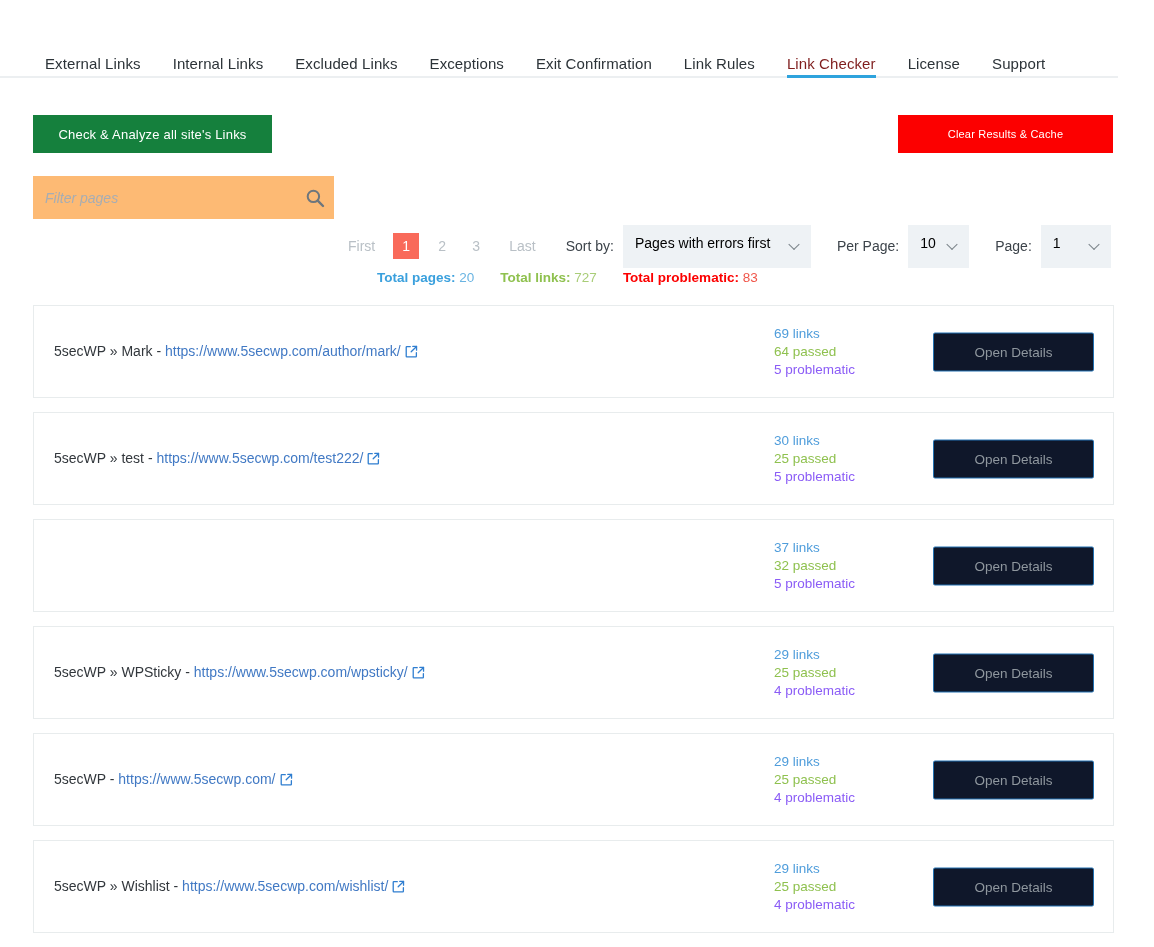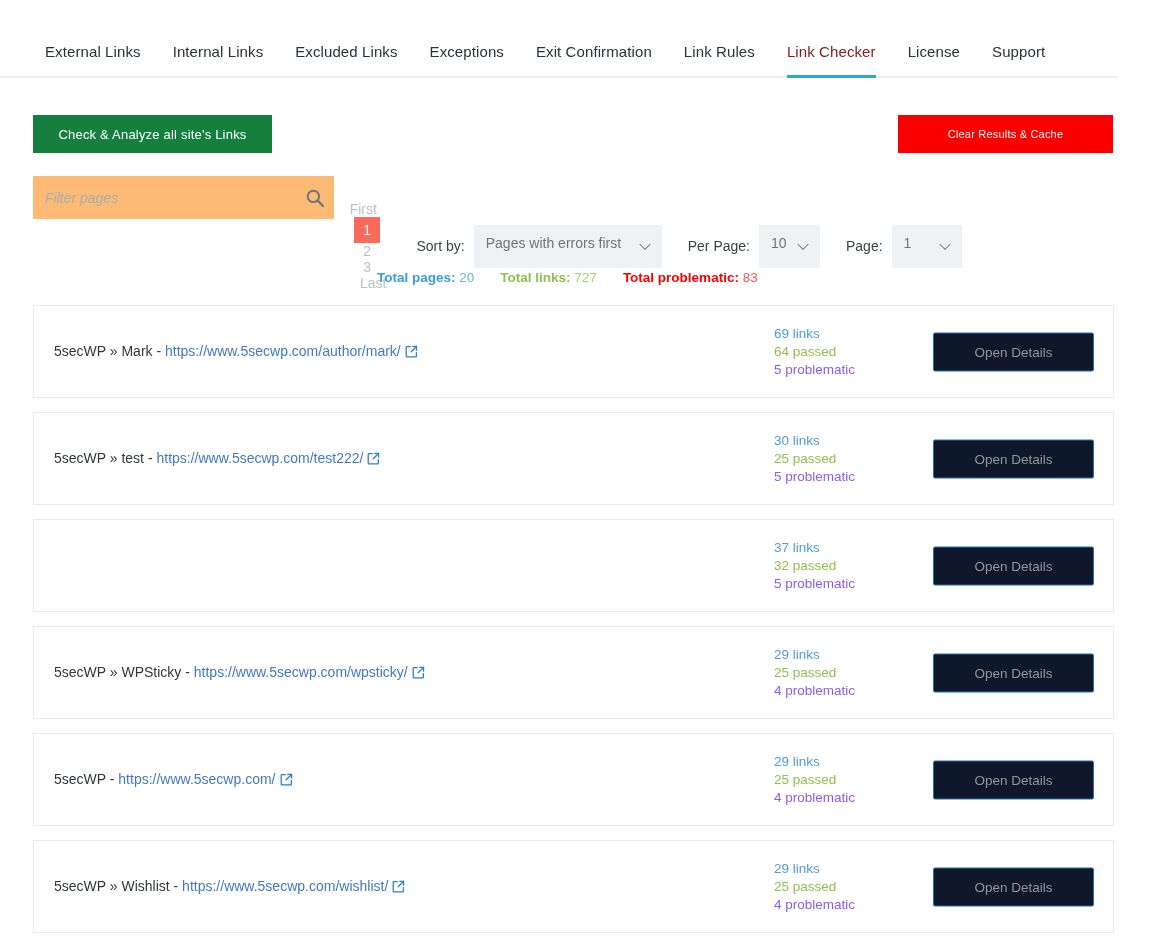--- a/index.html
+++ b/index.html
@@ -25,7 +25,7 @@
   .tab {
     font-size: 15px;
     color: #2c3338;
-    padding: 0 0 15px 0;
+    padding: 0 0 3px 0;
     margin-right: 32px;
     cursor: pointer;
     white-space: nowrap;

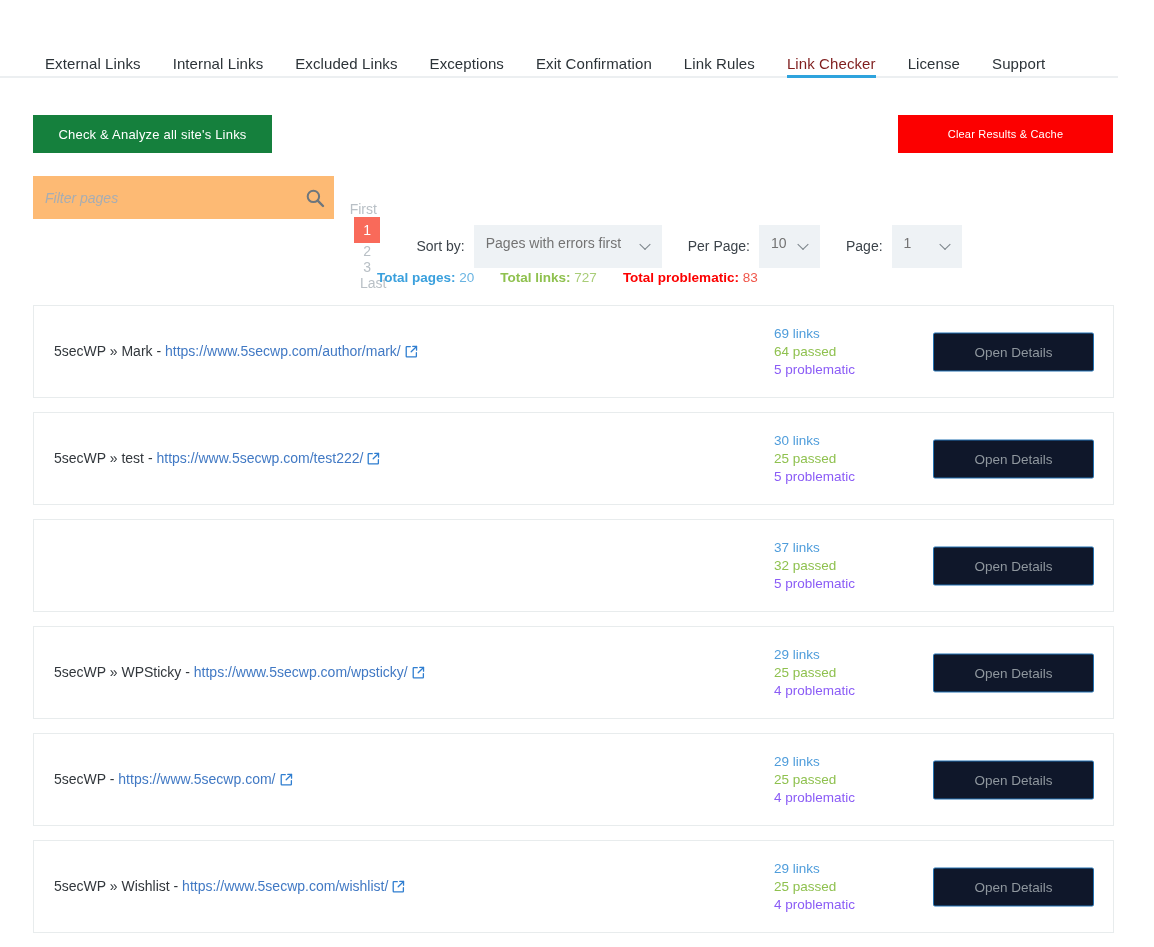--- a/index.html
+++ b/index.html
@@ -93,7 +93,7 @@
     width: 1118px; height: 36px;
     display: flex; align-items: center;
   }
-  .pager { display: flex; align-items: center; margin-left: 344px; flex-direction: column; }
+  .pager { display: flex; align-items: center; margin-left: 344px; }
   .pg {
     font-size: 14px; color: #b9c0c6;
     min-width: 22px; text-align: center;

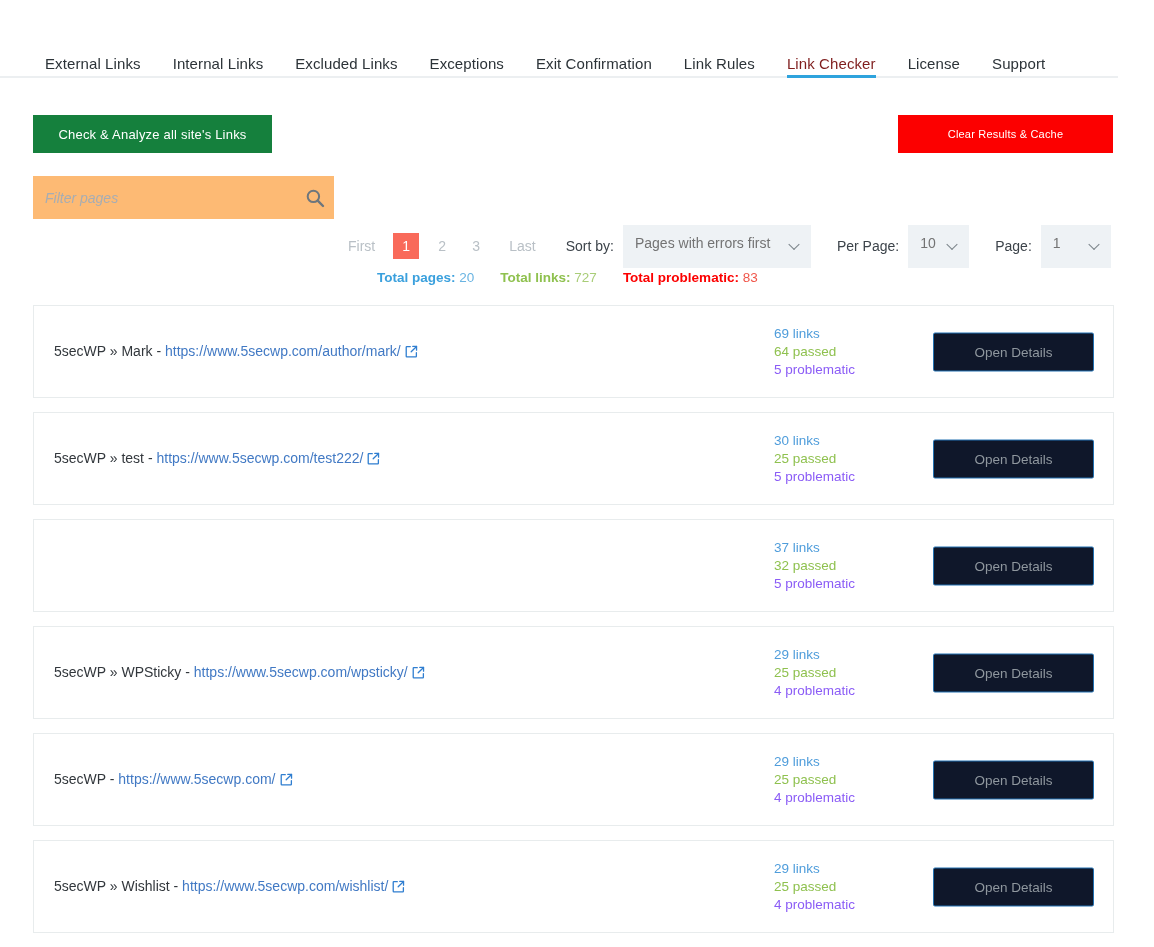--- a/index.html
+++ b/index.html
@@ -117,7 +117,7 @@
     height: 43px;
     font-family: "Liberation Sans", sans-serif;
     font-size: 14px;
-    color: #737373;
+    color: #000000;
     padding: 0 30px 6px 12px;
     outline: none;
     cursor: pointer;

